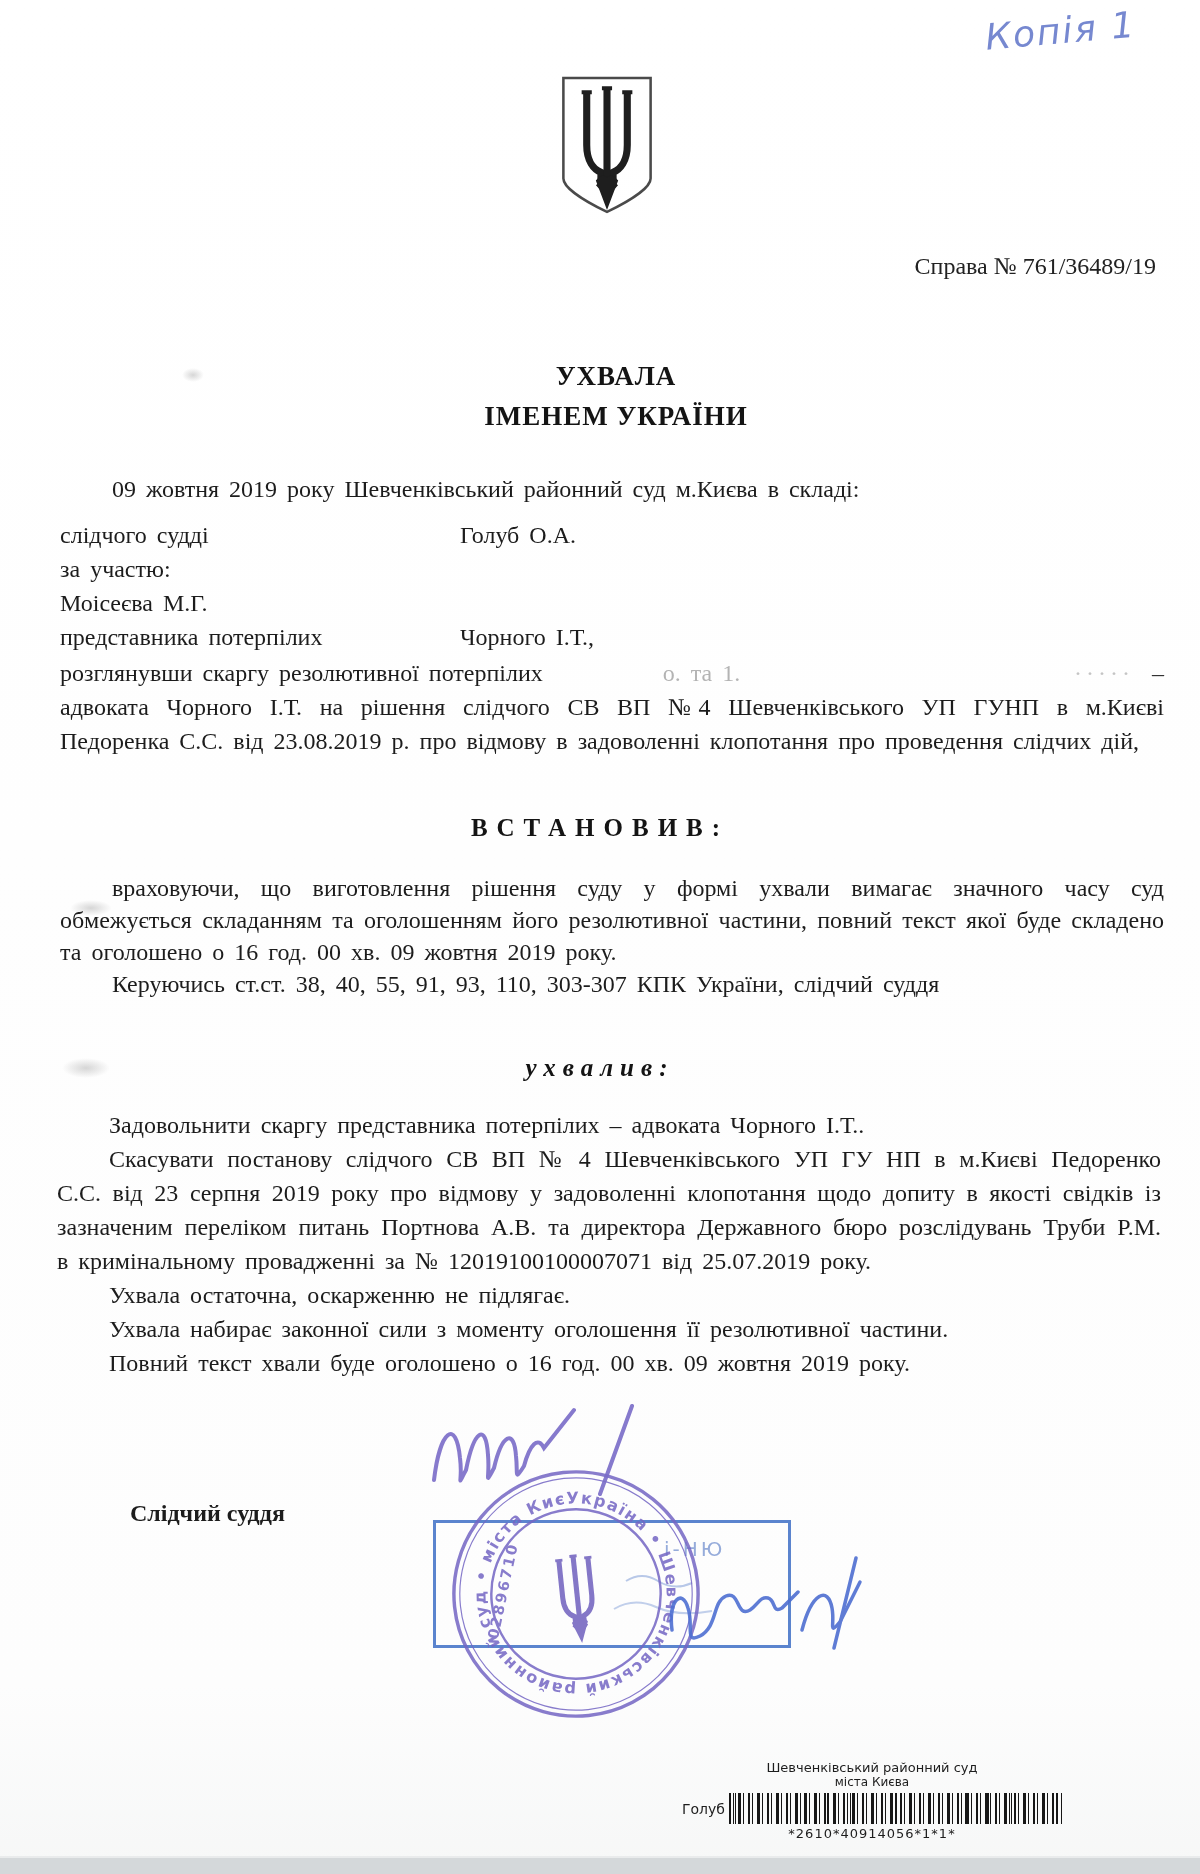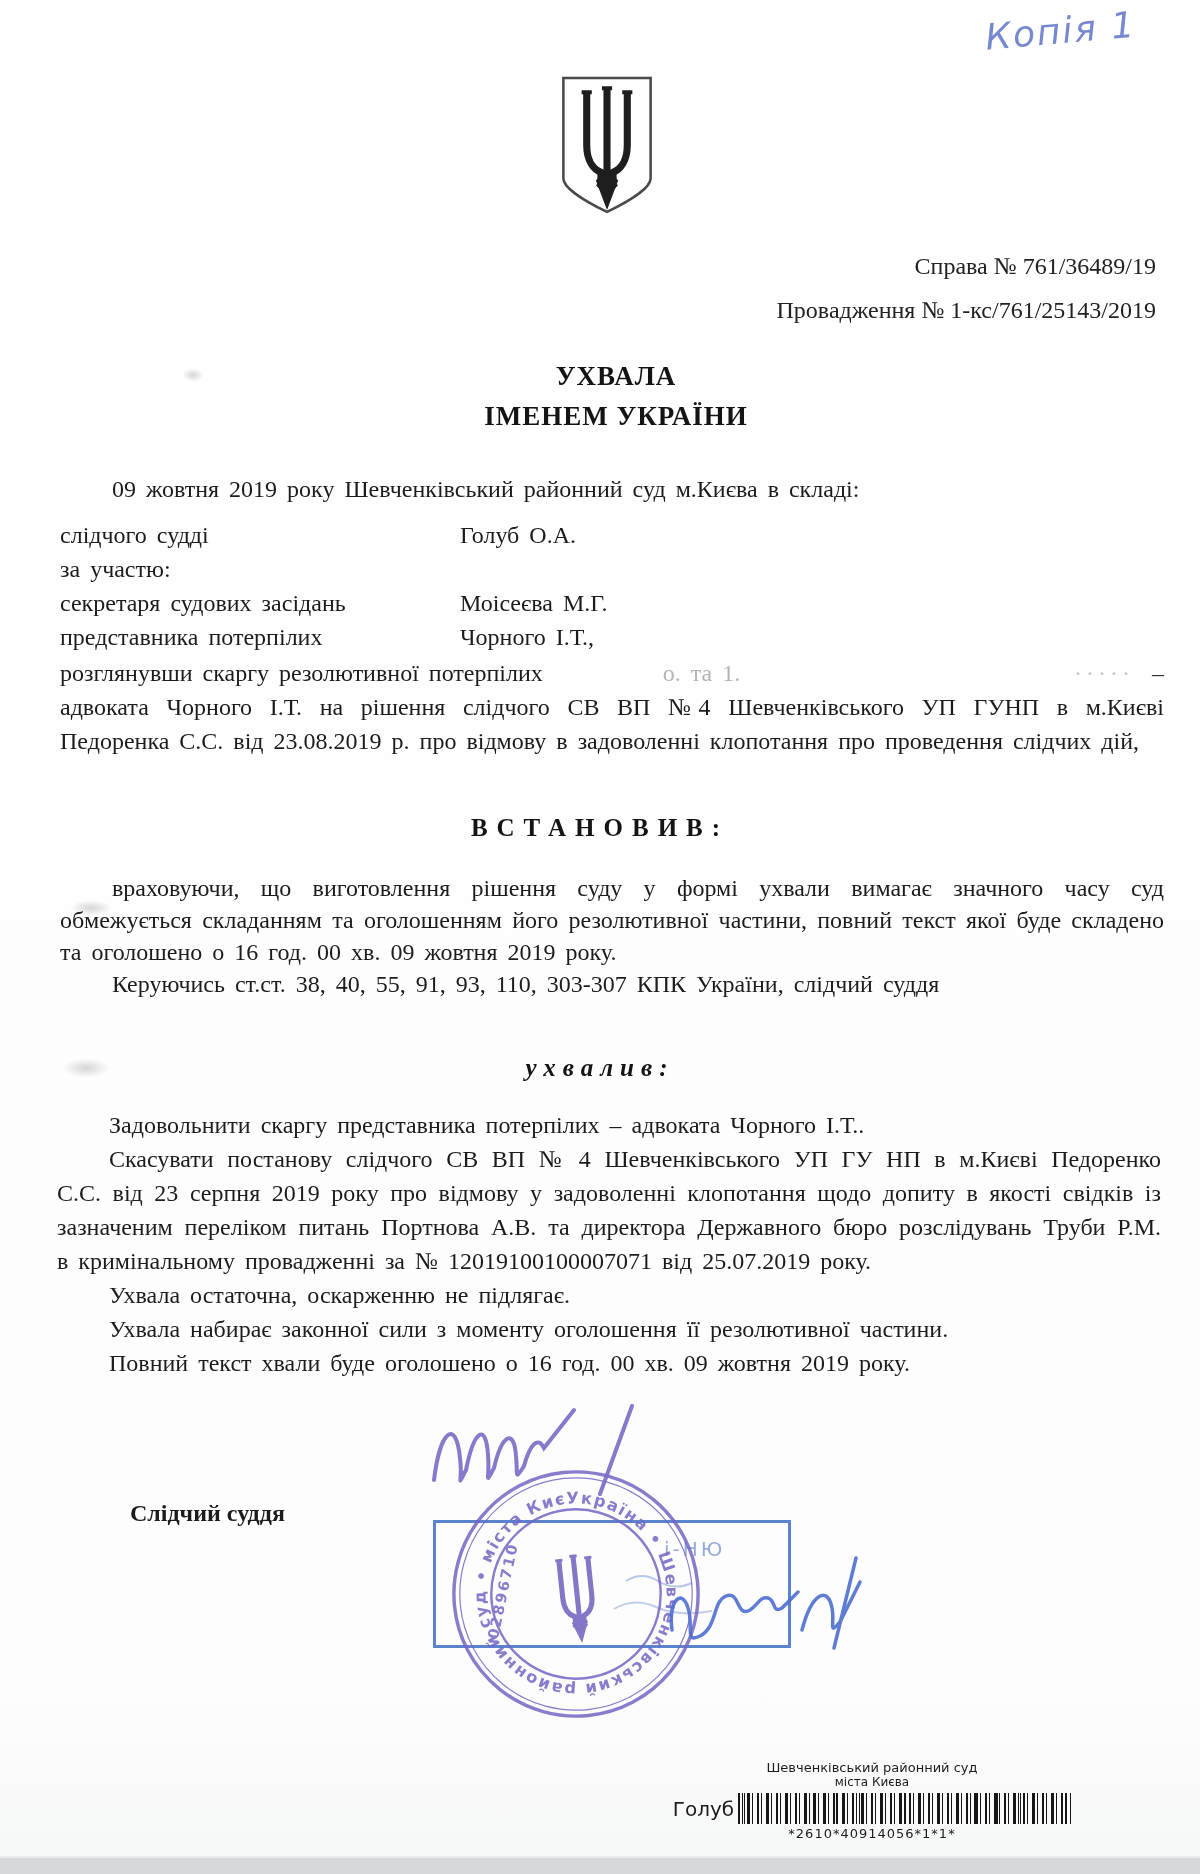--- a/index.html
+++ b/index.html
@@ -124,7 +124,6 @@
 
   <div class="case-header">
     <div>Справа № 761/36489/19</div>
-    <div>Провадження № 1-кс/761/25143/2019</div>
   </div>
 
   <div class="doc-title">

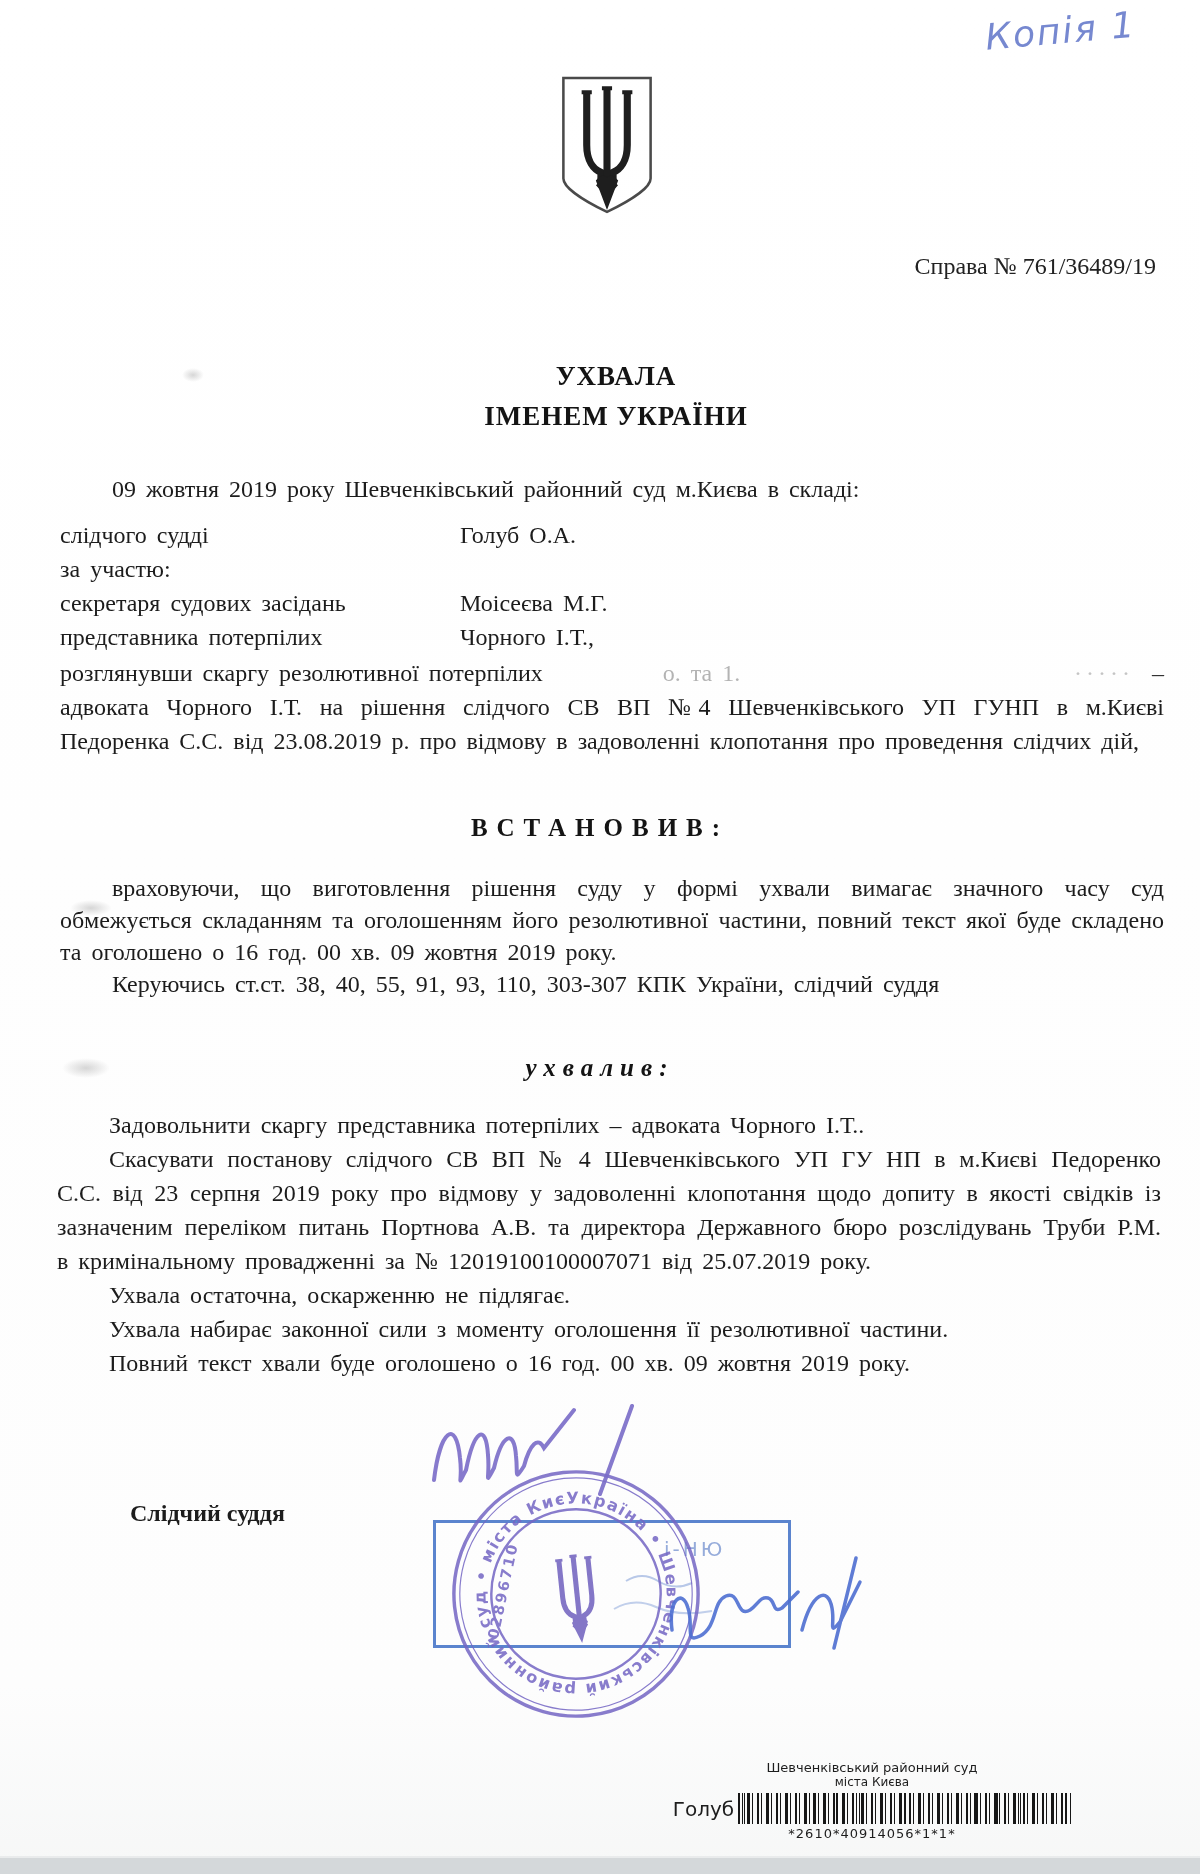--- a/index.html
+++ b/index.html
@@ -143,7 +143,6 @@
         <span></span>
       </div>
       <div class="comp-row">
-        <span>секретаря судових засідань</span>
         <span>Моісеєва М.Г.</span>
       </div>
       <div class="comp-row">

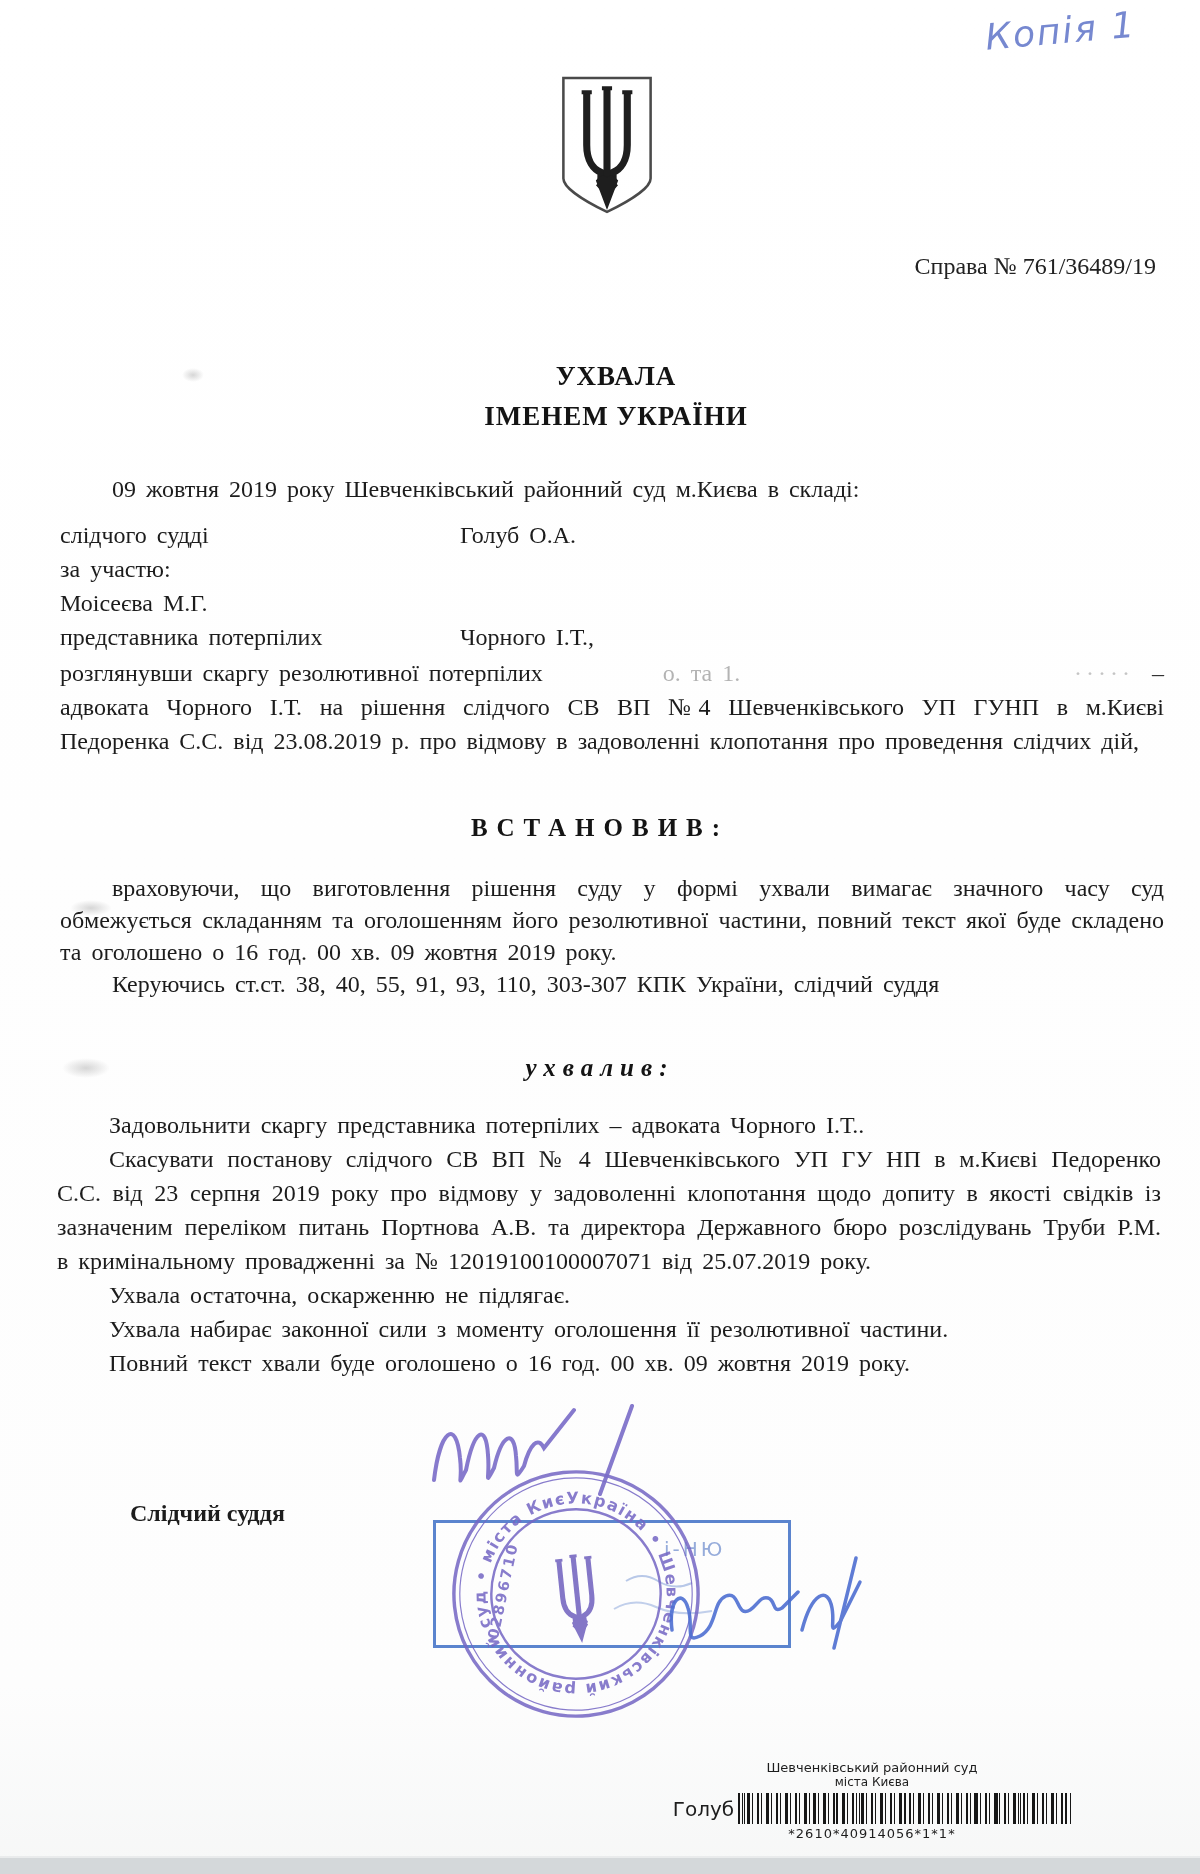--- a/index.html
+++ b/index.html
@@ -83,7 +83,7 @@
   .bc-court1{font-size:13px;line-height:16px;}
   .bc-court2{font-size:12px;line-height:13px;}
   .bc-row{display:flex;align-items:center;justify-content:center;margin-top:4px;}
-  .bc-label{font-size:20px;margin-right:4px;}
+  .bc-label{font-size:14px;margin-right:4px;}
   .bc-bars{
     width:333px;height:31px;
     background:

